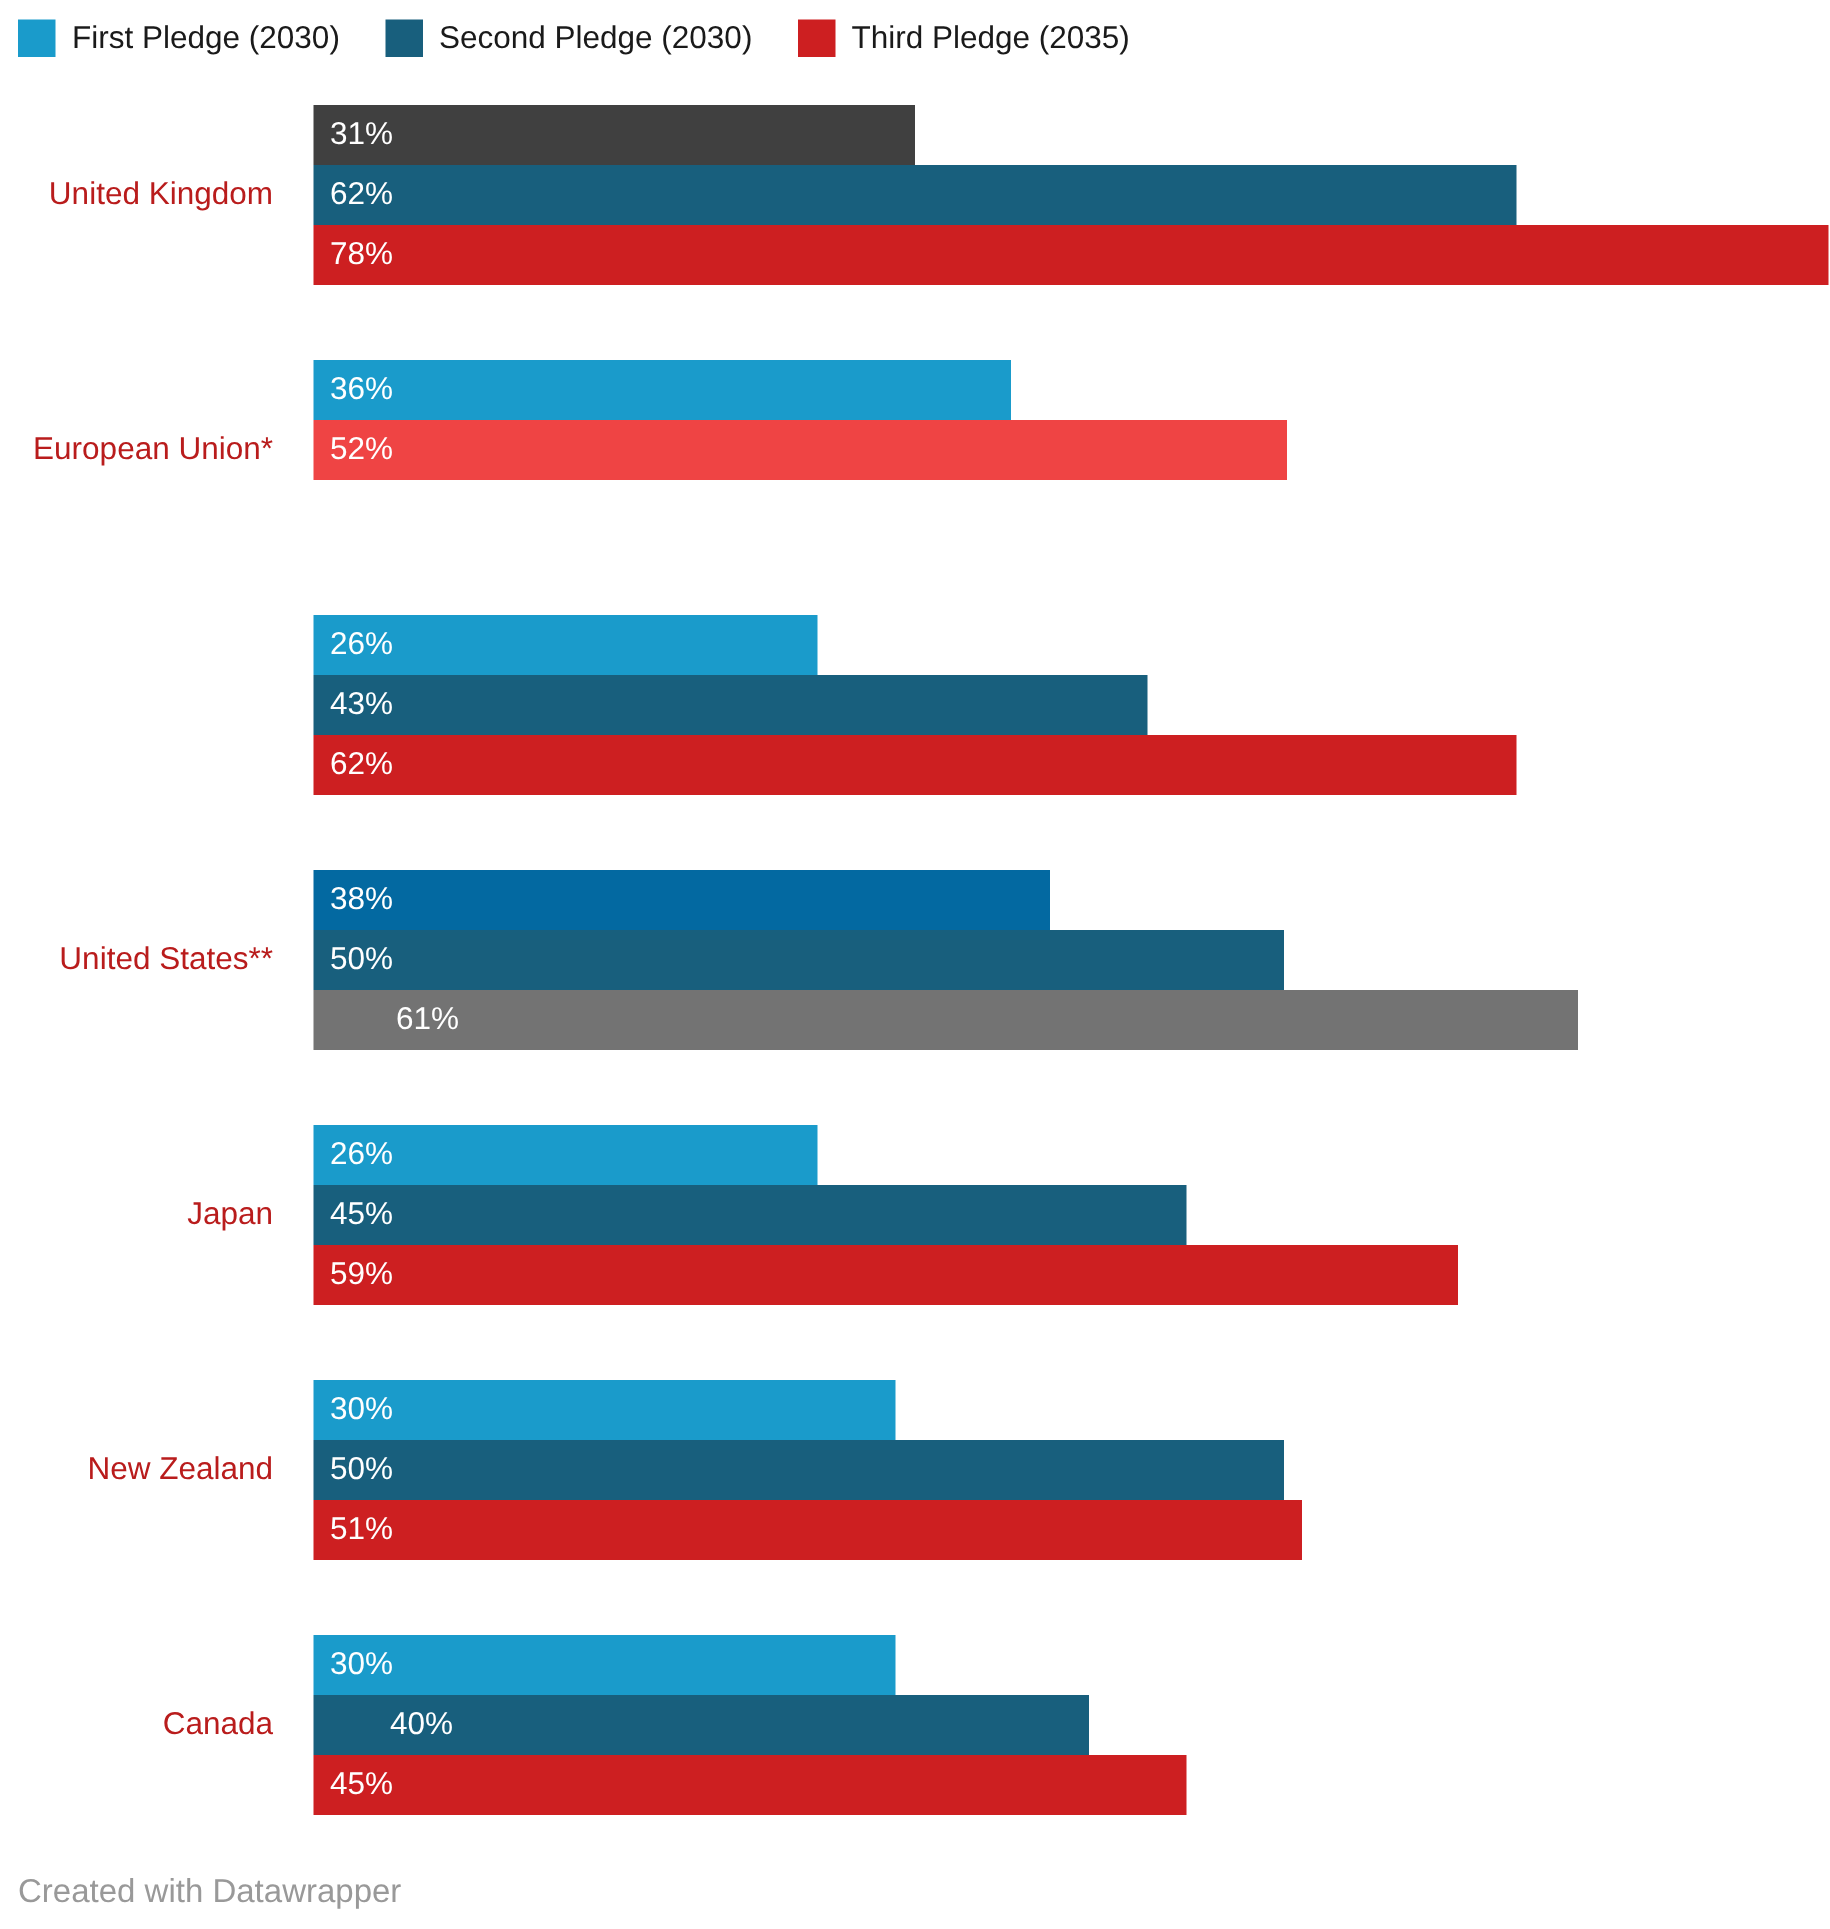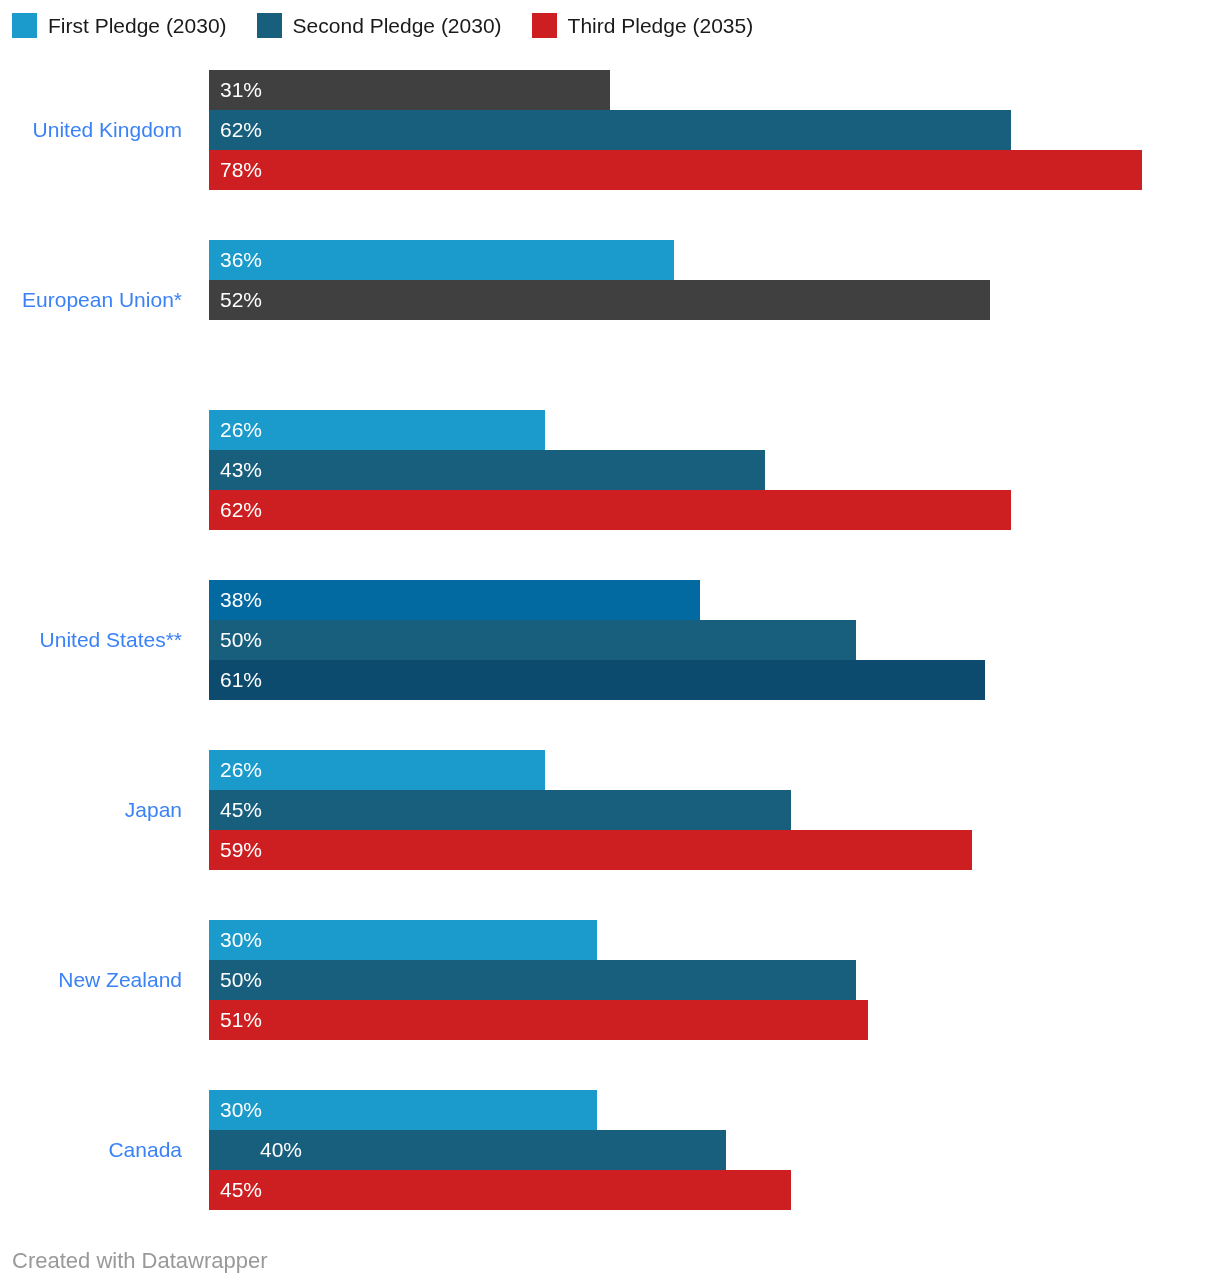--- a/index.html
+++ b/index.html
@@ -65,7 +65,7 @@
     line-height: 40px;
     text-align: right;
     font-size: 21px;
-    color: #3b82f6;
+    color: #b91c1c;
     white-space: nowrap;
   }
   .bars {

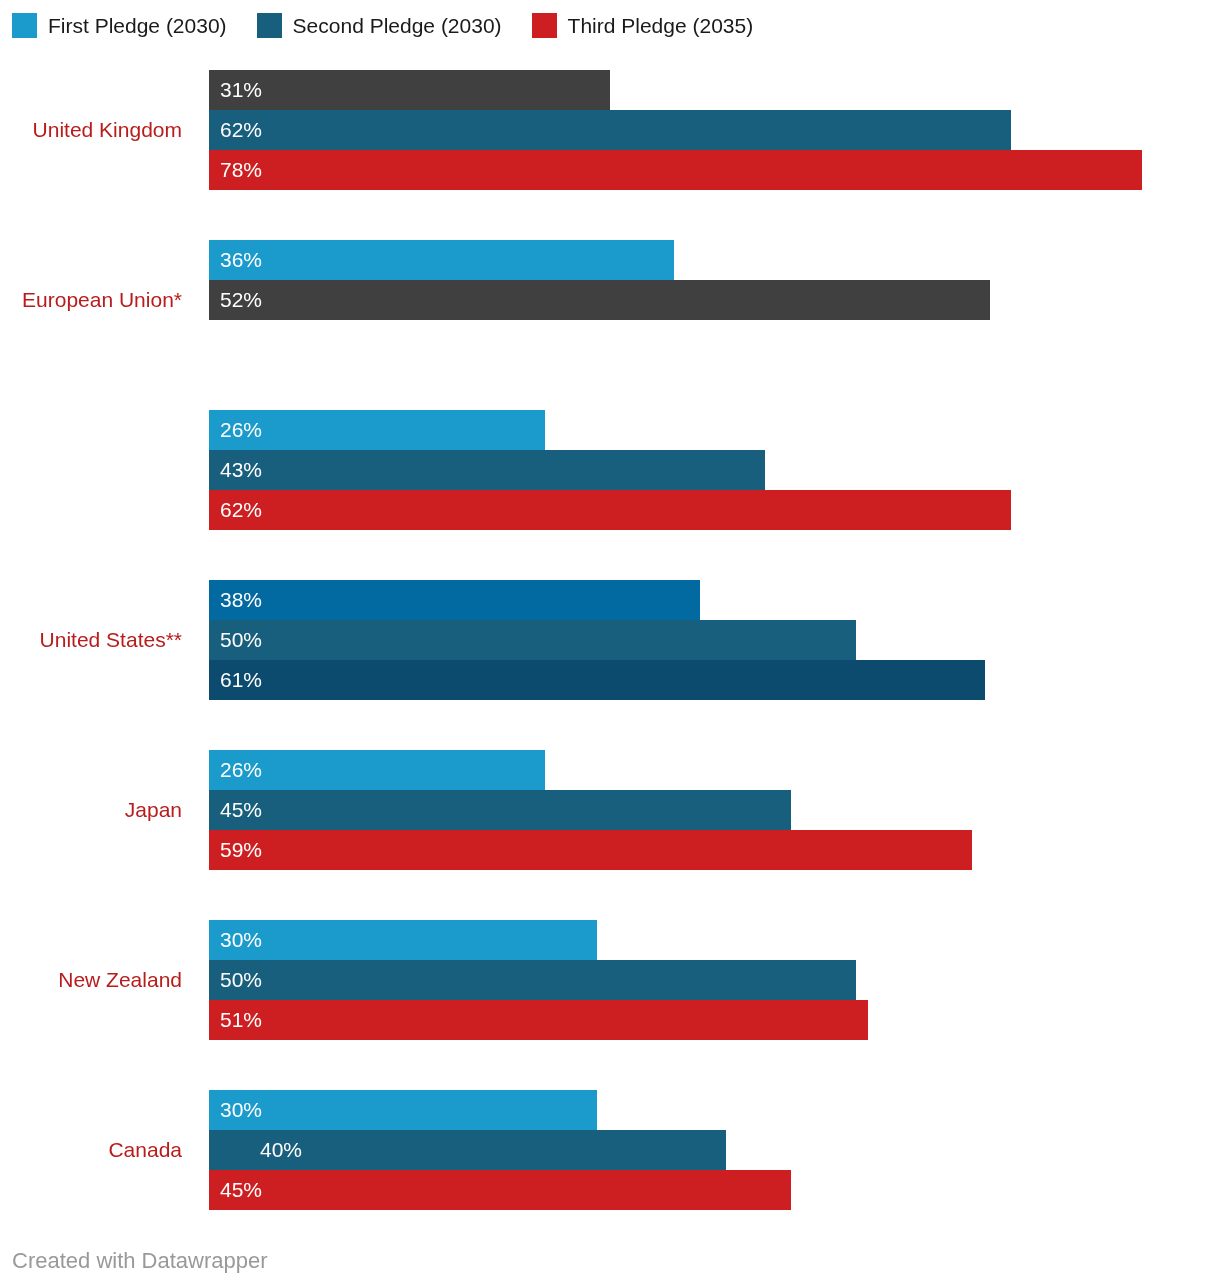--- a/index.html
+++ b/index.html
@@ -136,7 +136,7 @@
           </div>
         </div>
         <div class="bar-row">
-          <div class="bar" style="background: rgb(205, 31, 33); width: 933px;">
+          <div class="bar" style="background: rgb(205, 31, 33); width: 1010px;">
             <span class="bar-value">78%</span>
           </div>
         </div>

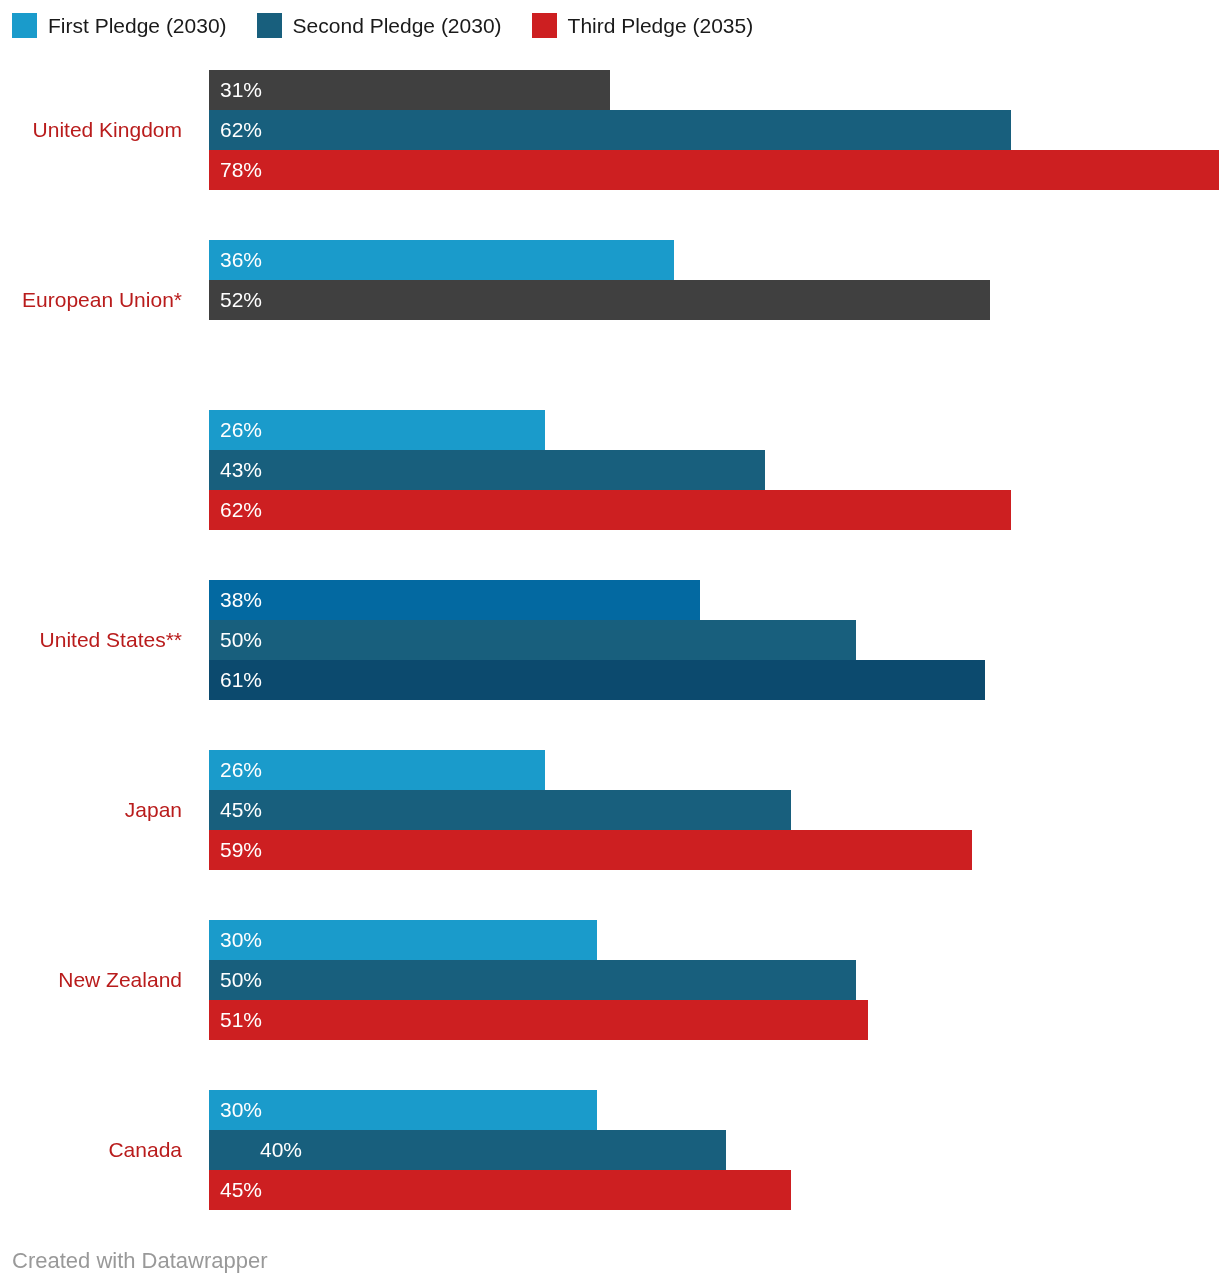--- a/index.html
+++ b/index.html
@@ -151,7 +151,7 @@
           </div>
         </div>
         <div class="bar-row">
-          <div class="bar" style="background: #404040; width: 781px;">
+          <div class="bar" style="background: #ef4444; width: 649px;">
             <span class="bar-value">52%</span>
           </div>
         </div>

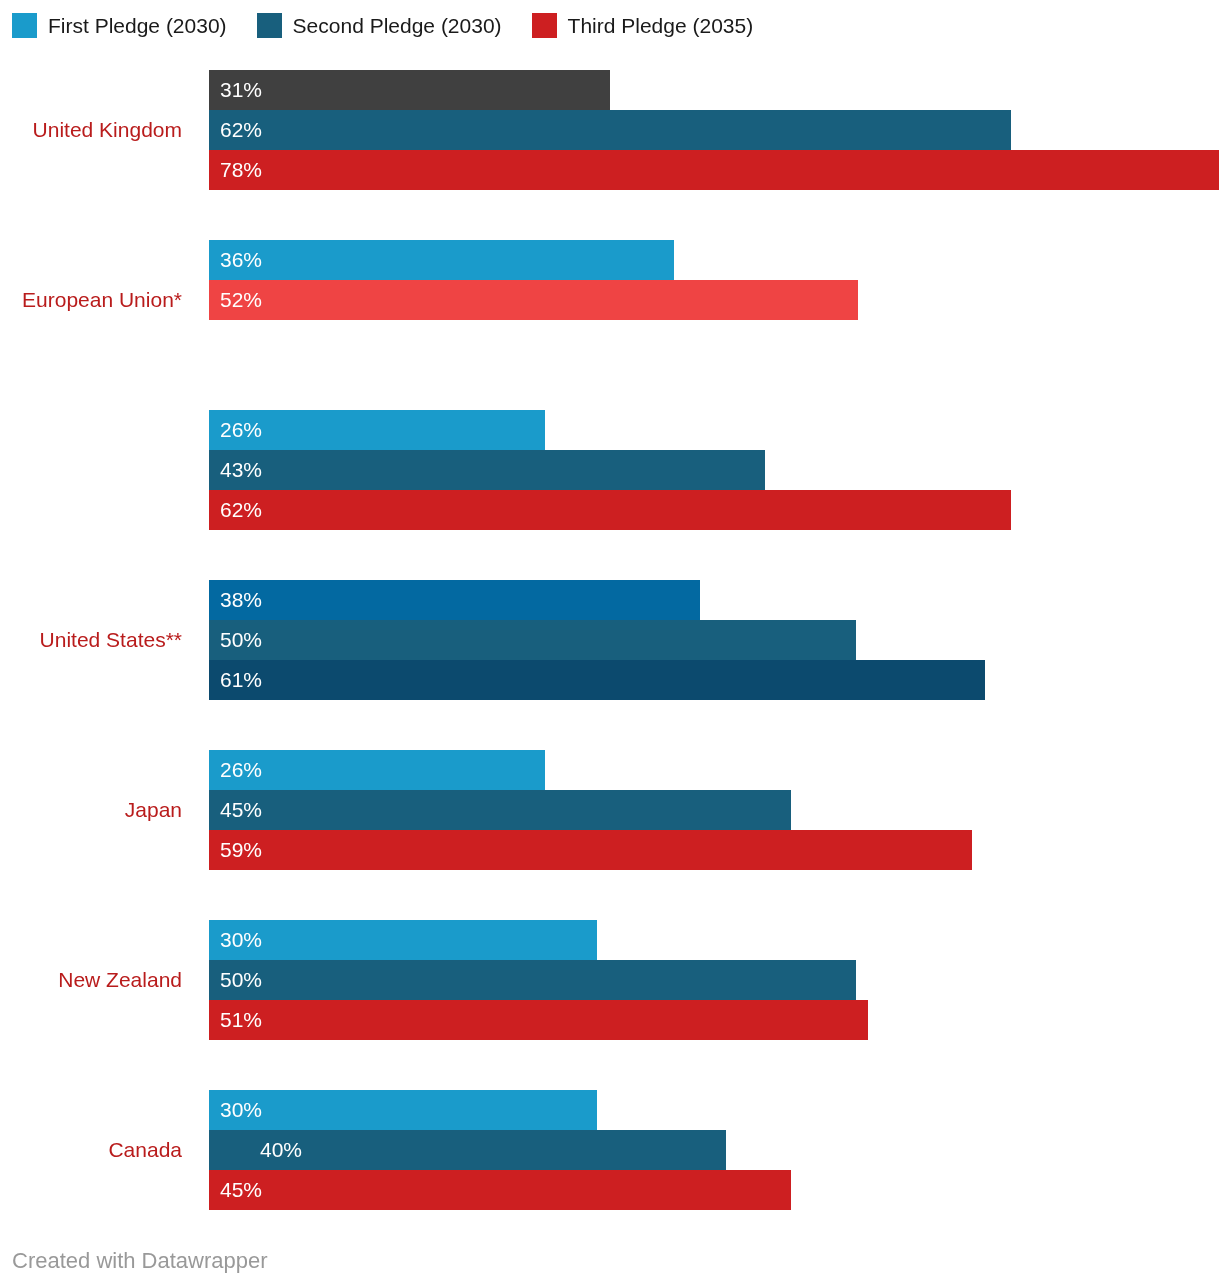--- a/index.html
+++ b/index.html
@@ -190,7 +190,7 @@
           </div>
         </div>
         <div class="bar-row">
-          <div class="bar" style="background: #0c4a6e; width: 776px;">
+          <div class="bar" style="background: #737373; width: 843px; padding-left: 44px;">
             <span class="bar-value">61%</span>
           </div>
         </div>

